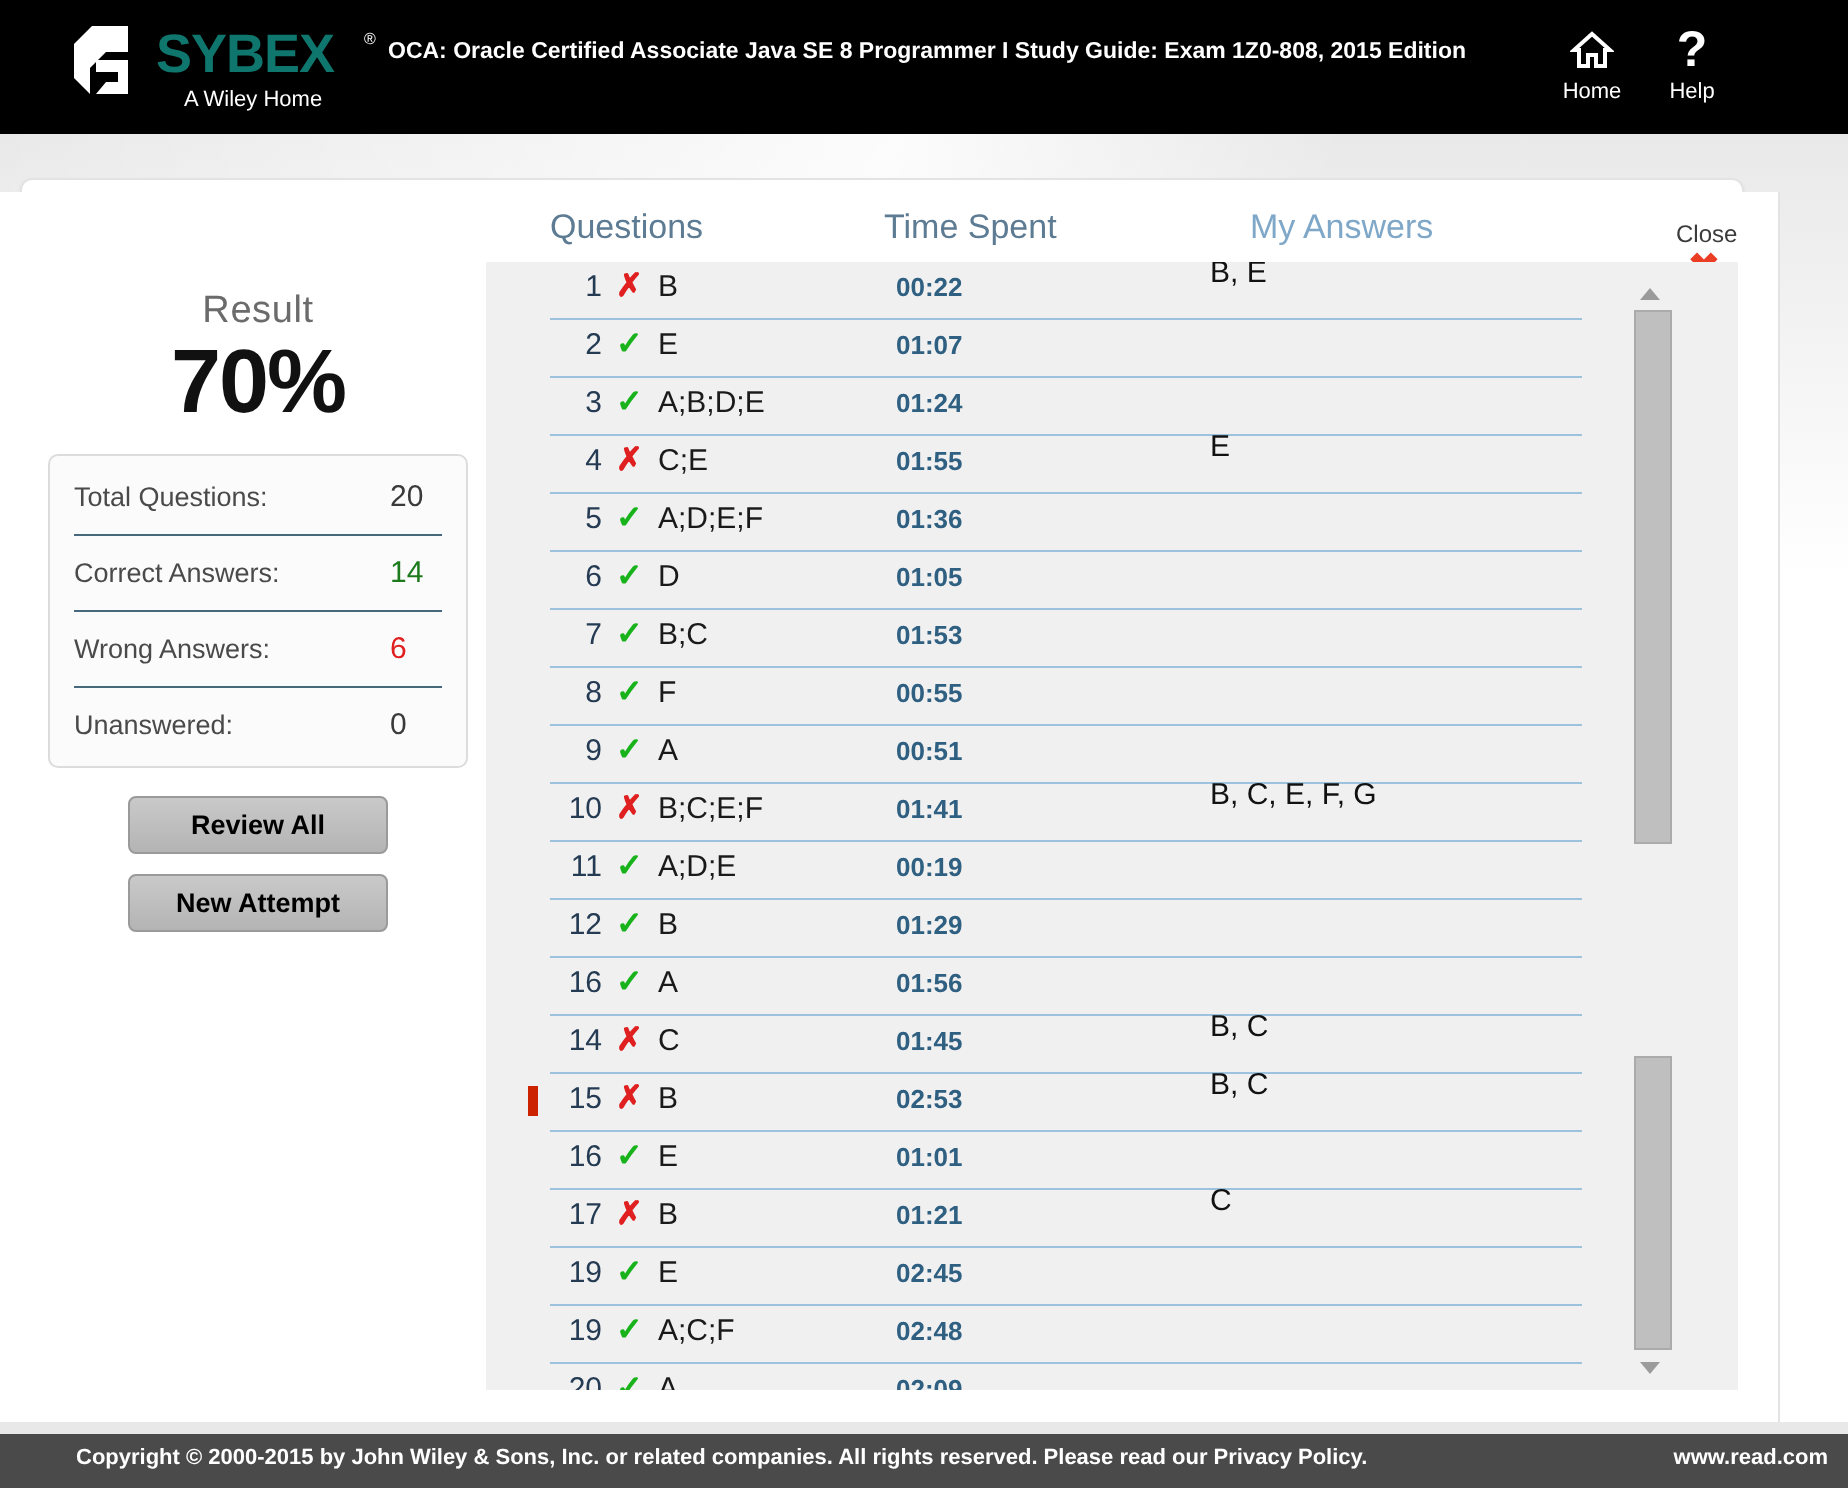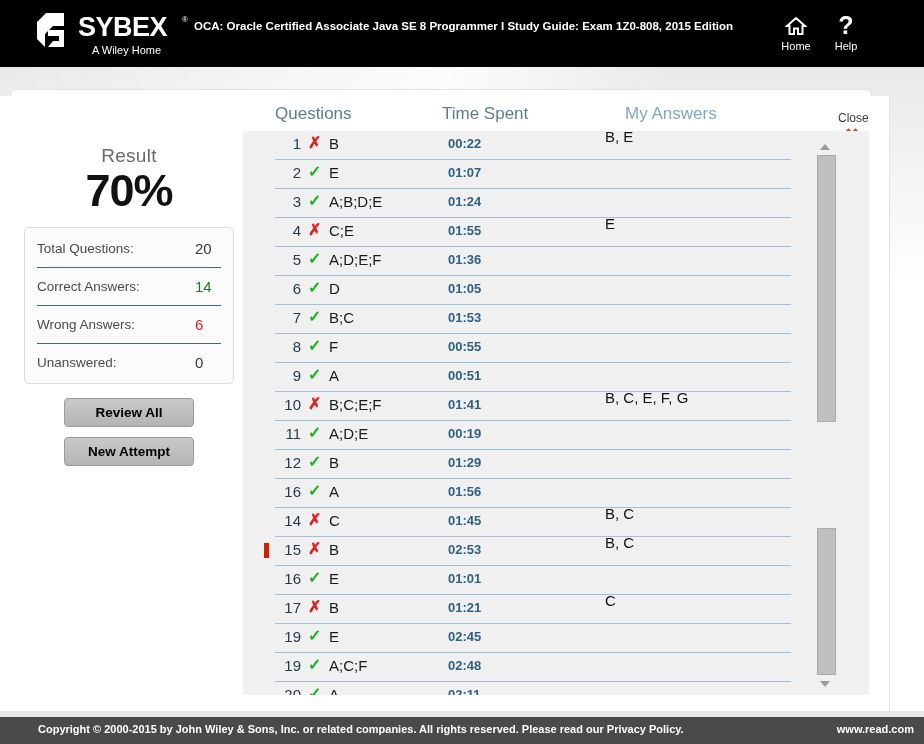--- a/index.html
+++ b/index.html
@@ -17,7 +17,7 @@
   #logo-mark{position:absolute;left:0;top:4px;width:40px;height:40px;}
   #logo-word{
     position:absolute;left:44px;top:6px;
-    color:#ffffff;font-size:27px;font-weight:bold;letter-spacing:-0.5px;
+    color:#0f766e;font-size:27px;font-weight:bold;letter-spacing:-0.5px;
     font-family:"Liberation Sans", sans-serif;
   }
   #logo-reg{position:absolute;left:148px;top:9px;color:#fff;font-size:8px;}

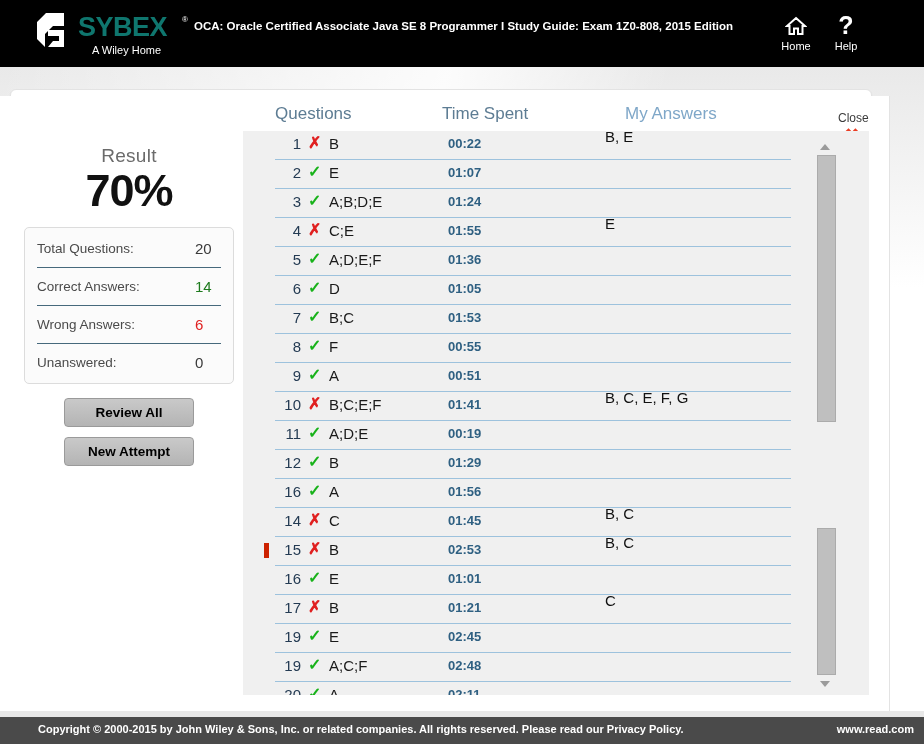--- a/index.html
+++ b/index.html
@@ -370,7 +370,7 @@
         <span class="q-num">20</span>
         <span class="q-mark mark-ok">✓</span>
         <span class="q-correct">A</span>
-        <span class="q-time">02:11</span>
+        <span class="q-time">02:09</span>
       </div>
     </div>
 </div>

